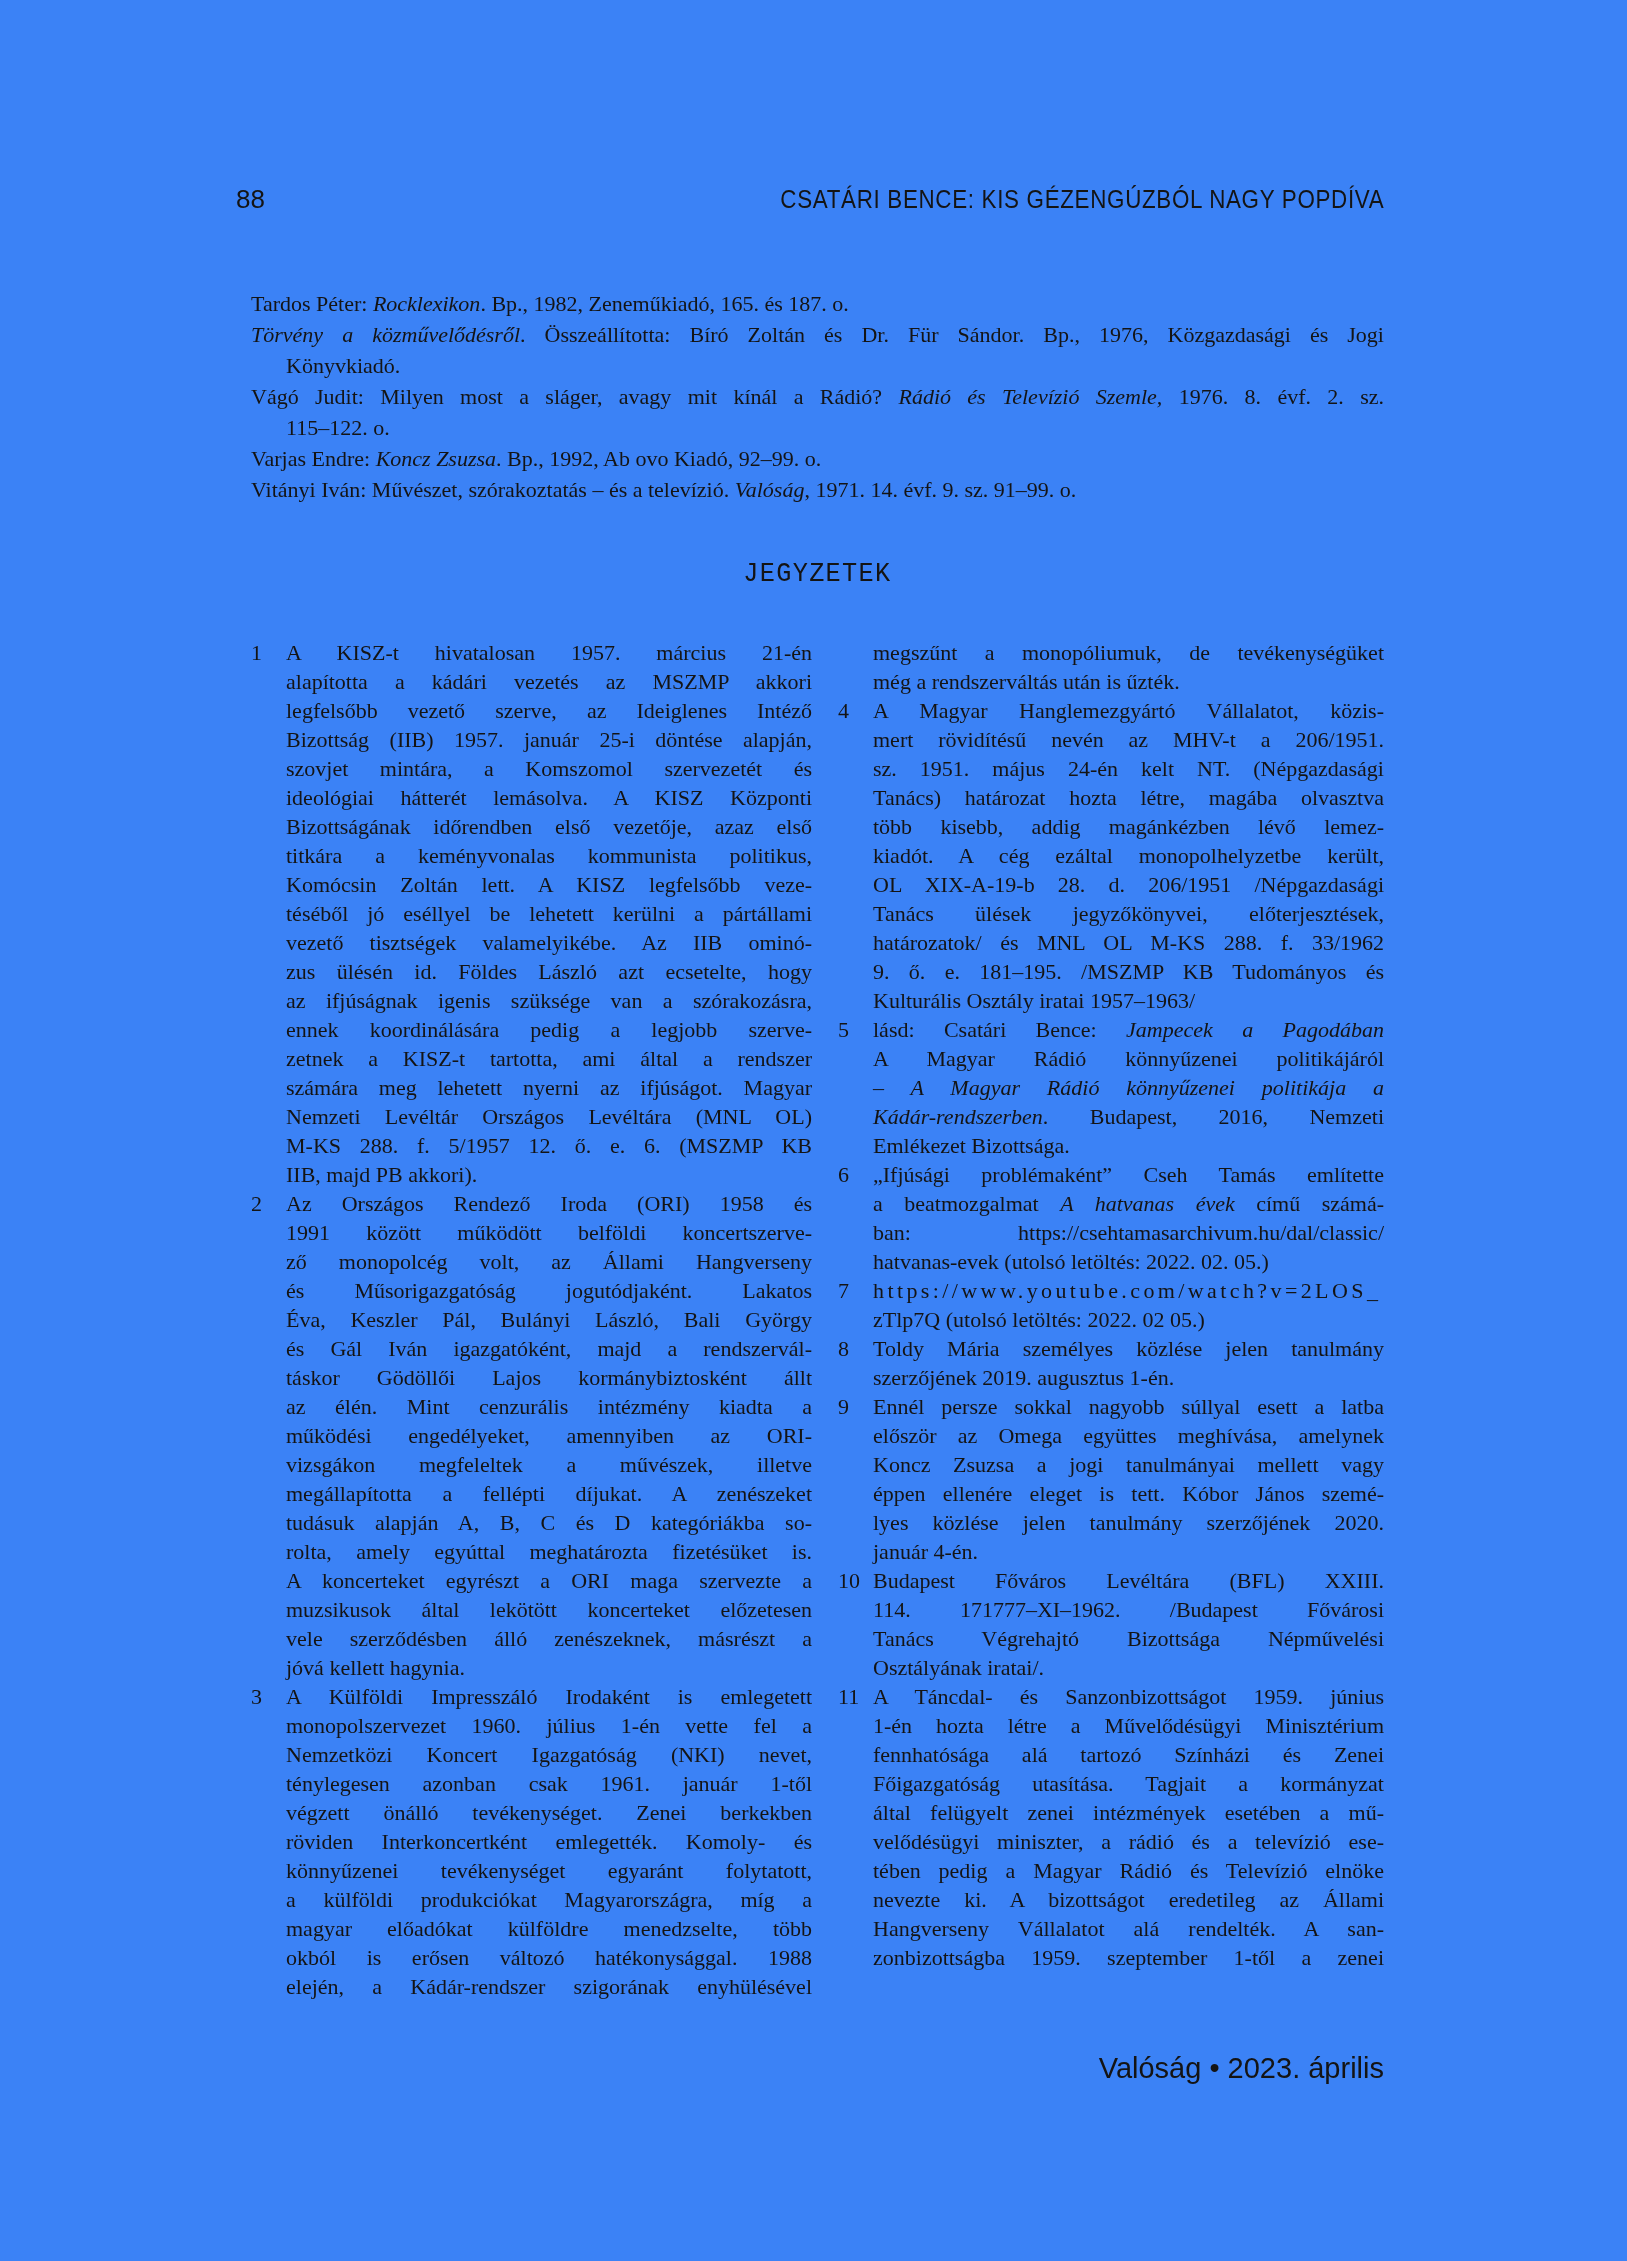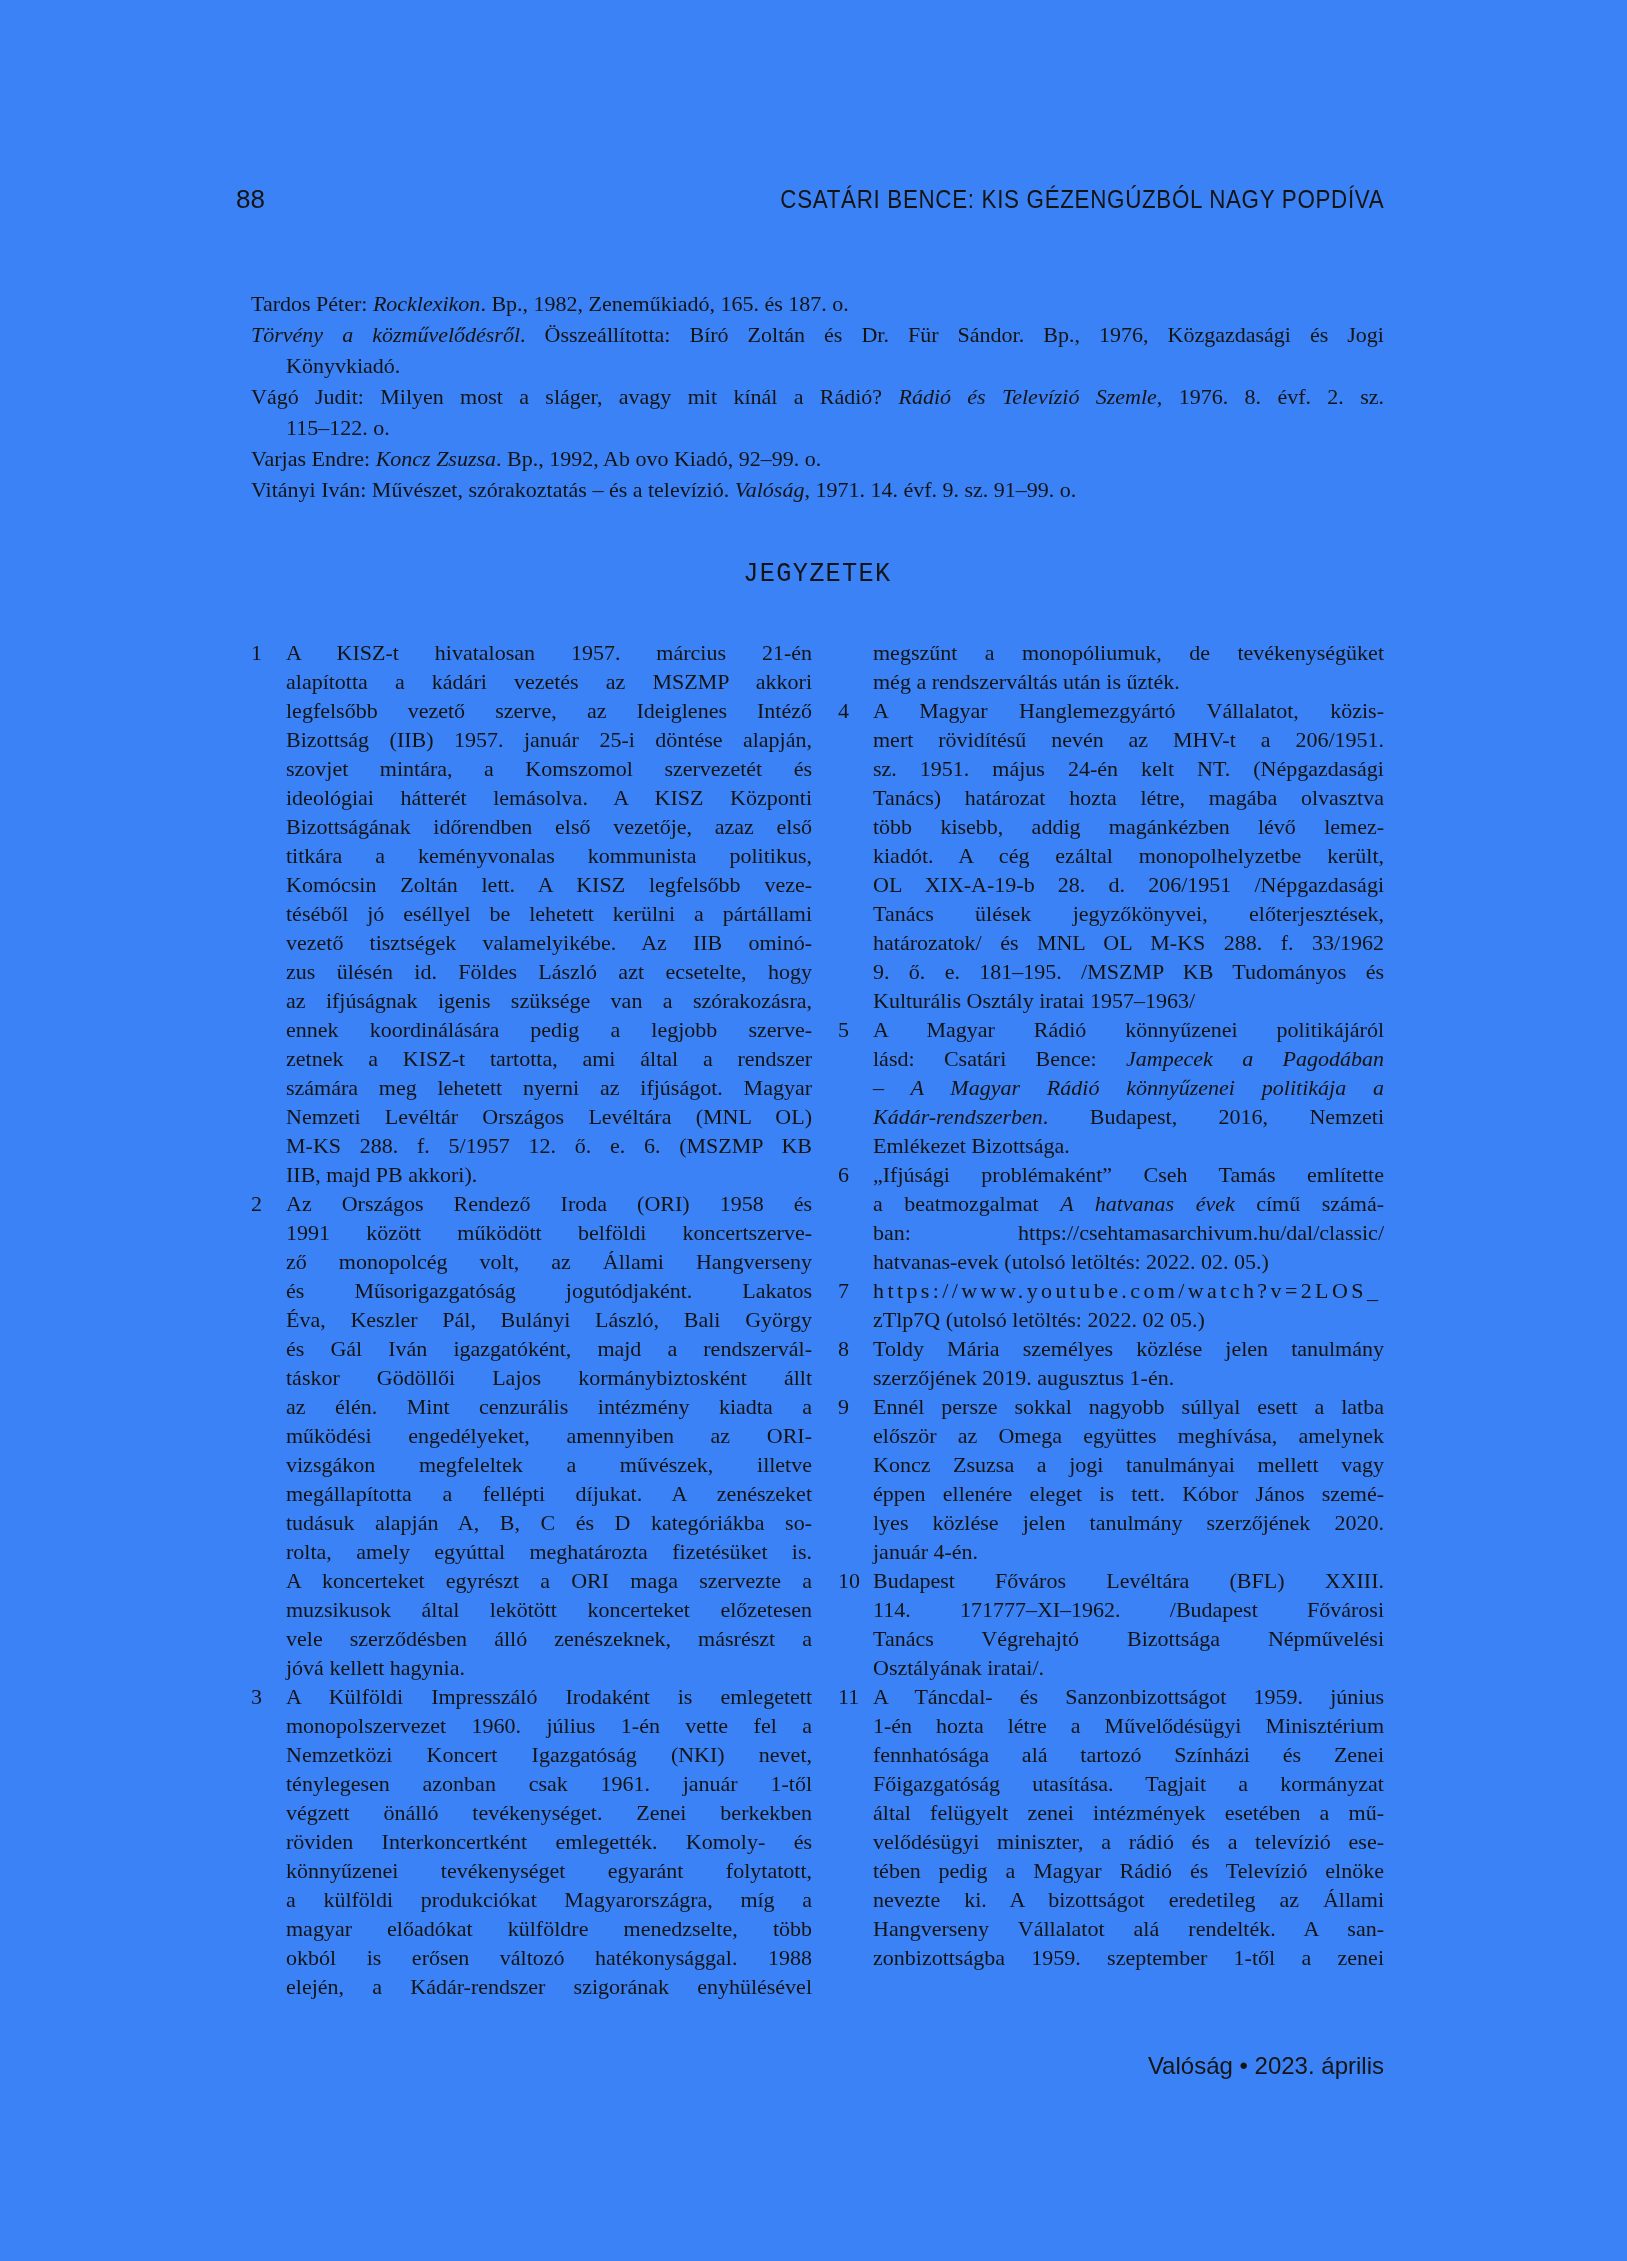--- a/index.html
+++ b/index.html
@@ -192,8 +192,8 @@
         <div class="note">
           <div class="note-num">5</div>
           <div class="note-body">
+            <div class="ln">lásd: Csatári Bence: <i>Jampecek a Pagodában</i></div>
             <div class="ln">A Magyar Rádió könnyűzenei politikájáról</div>
-            <div class="ln">lásd: Csatári Bence: <i>Jampecek a Pagodában</i></div>
             <div class="ln"><i>– A Magyar Rádió könnyűzenei politikája a</i></div>
             <div class="ln"><i>Kádár-rendszerben</i>. Budapest, 2016, Nemzeti</div>
             <div class="ln end">Emlékezet Bizottsága.</div>

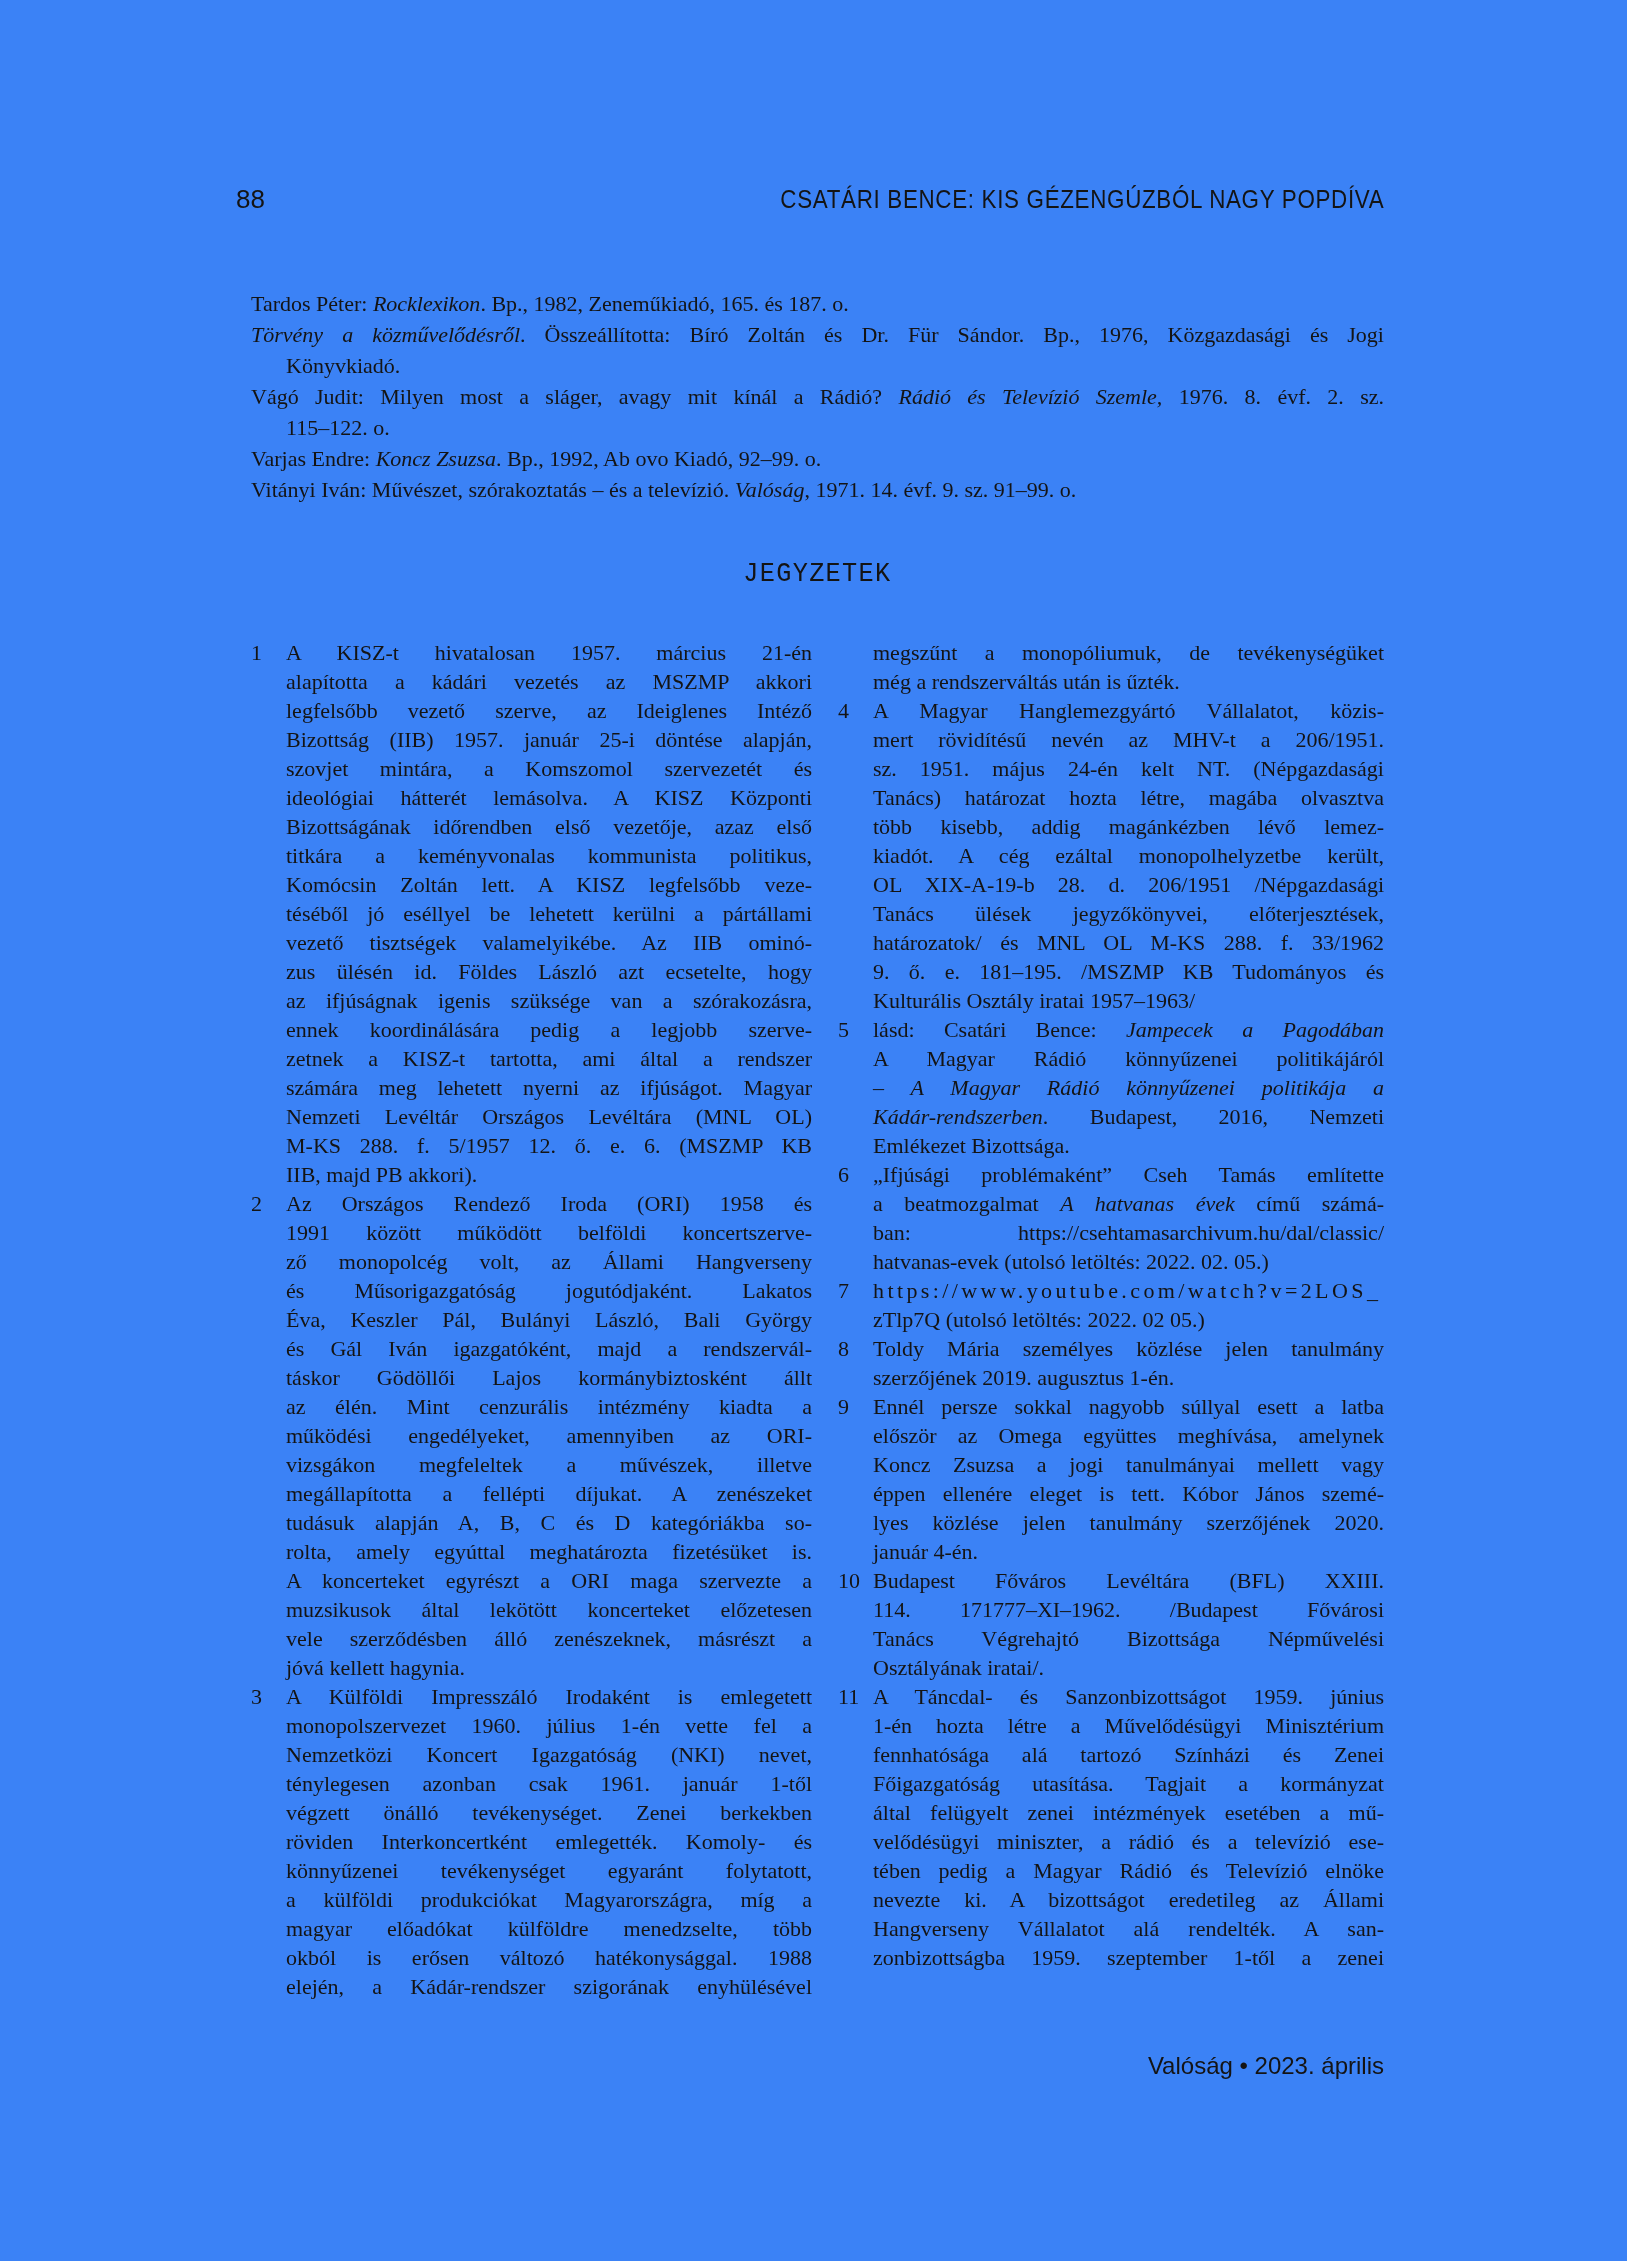--- a/index.html
+++ b/index.html
@@ -63,7 +63,7 @@
     position:absolute;top:2052px;left:251px;width:1133px;
     text-align:right;
     font-family:"Liberation Sans", sans-serif;
-    font-size:24px;
+    font-size:29px;
   }
 </style>
 </head>

